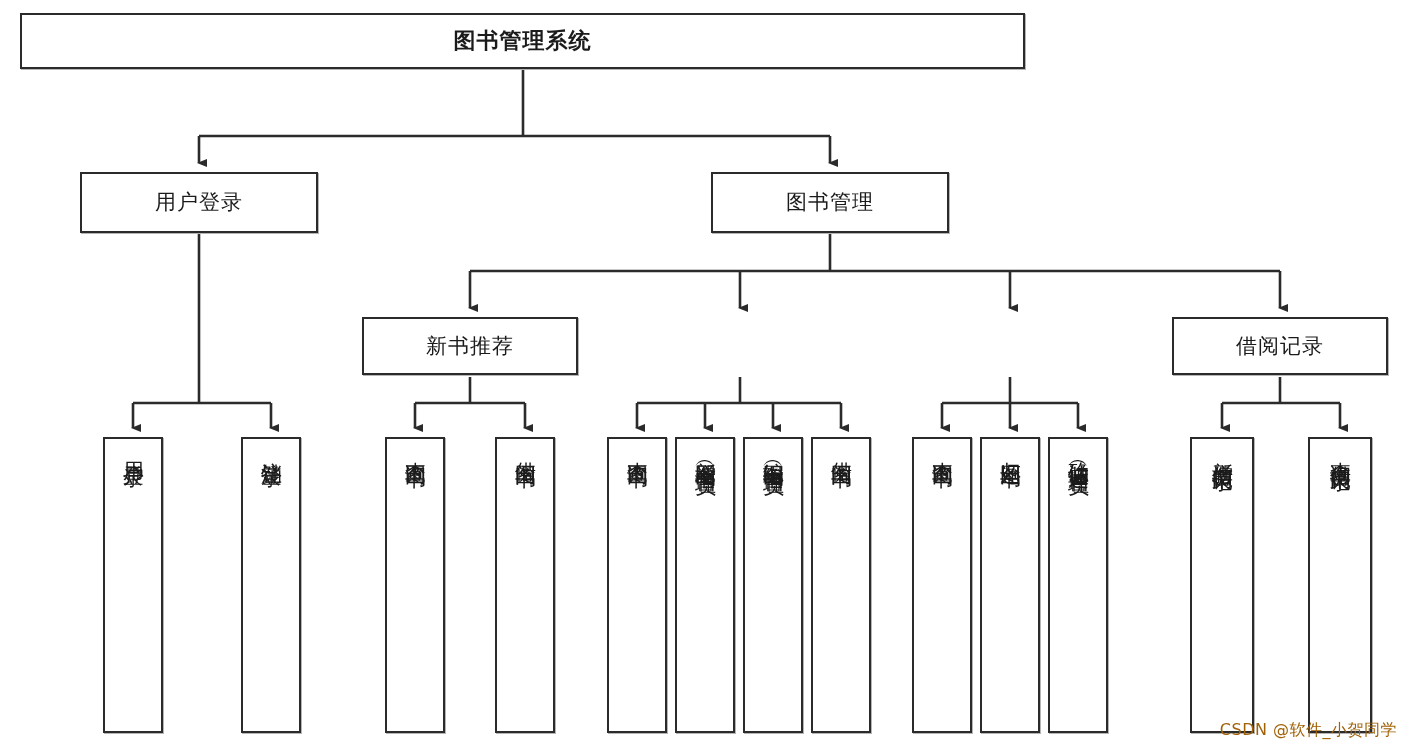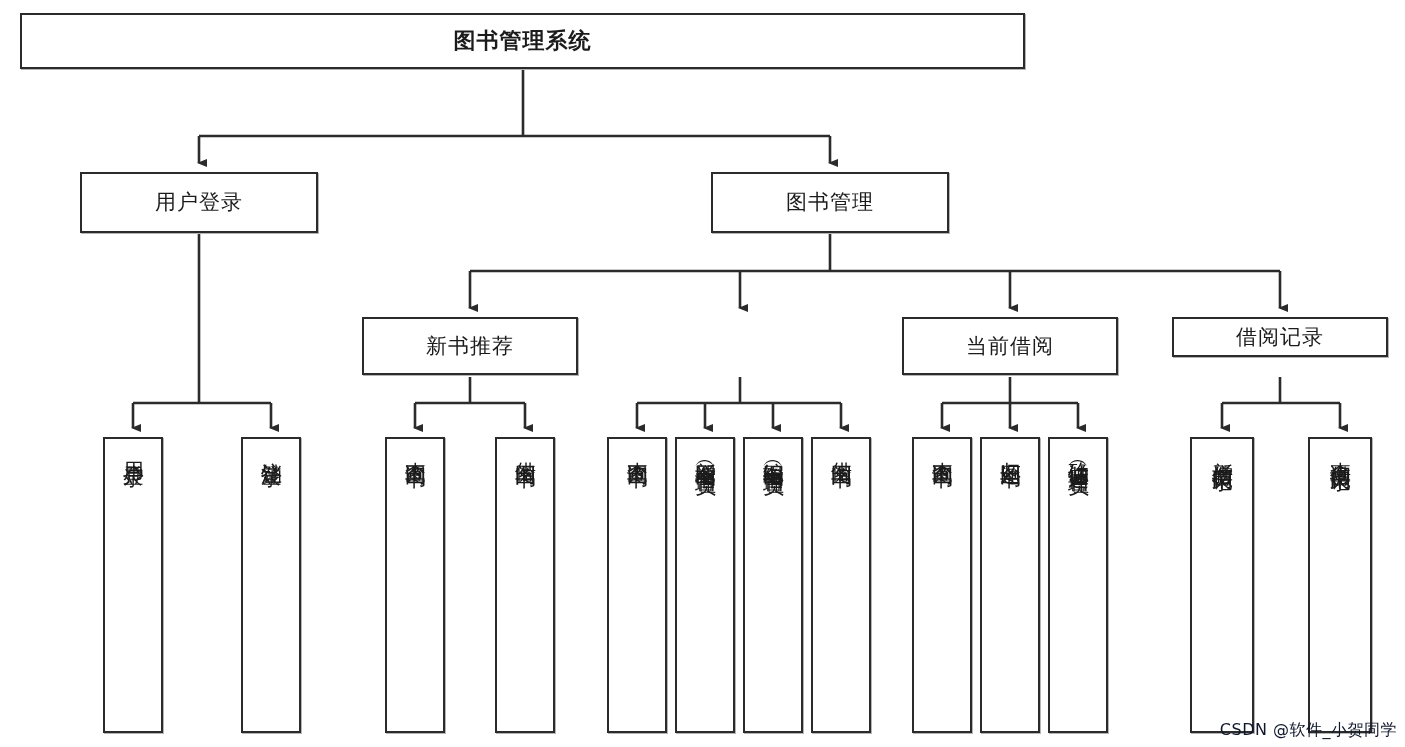--- a/index.html
+++ b/index.html
@@ -135,9 +135,6 @@
   <div class="node" style="left:362px; top:317px; width:216px; height:58px;">
     <span class="label">新书推荐</span>
   </div>
-  <div class="node" style="left:902px; top:317px; width:216px; height:58px;">
-    <span class="label">当前借阅</span>
-  </div>
   <div class="node" style="left:1172px; top:317px; width:216px; height:40px;">
     <span class="label">借阅记录</span>
   </div>

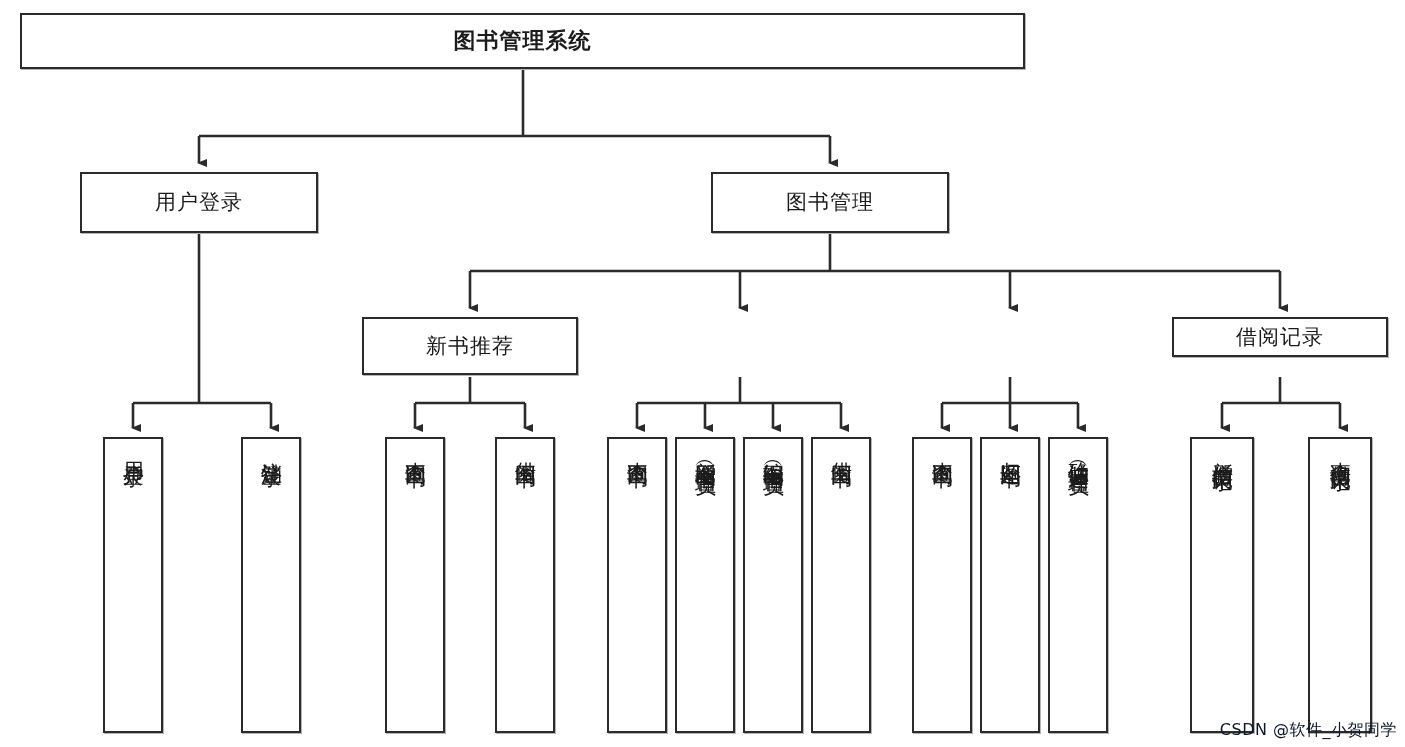--- a/index.html
+++ b/index.html
@@ -135,7 +135,7 @@
   <div class="node" style="left:362px; top:317px; width:216px; height:58px;">
     <span class="label">新书推荐</span>
   </div>
-  <div class="node" style="left:1172px; top:317px; width:216px; height:40px;">
+  <div class="node" style="left:1172px; top:317px; width:216px; height:58px;">
     <span class="label">借阅记录</span>
   </div>
 

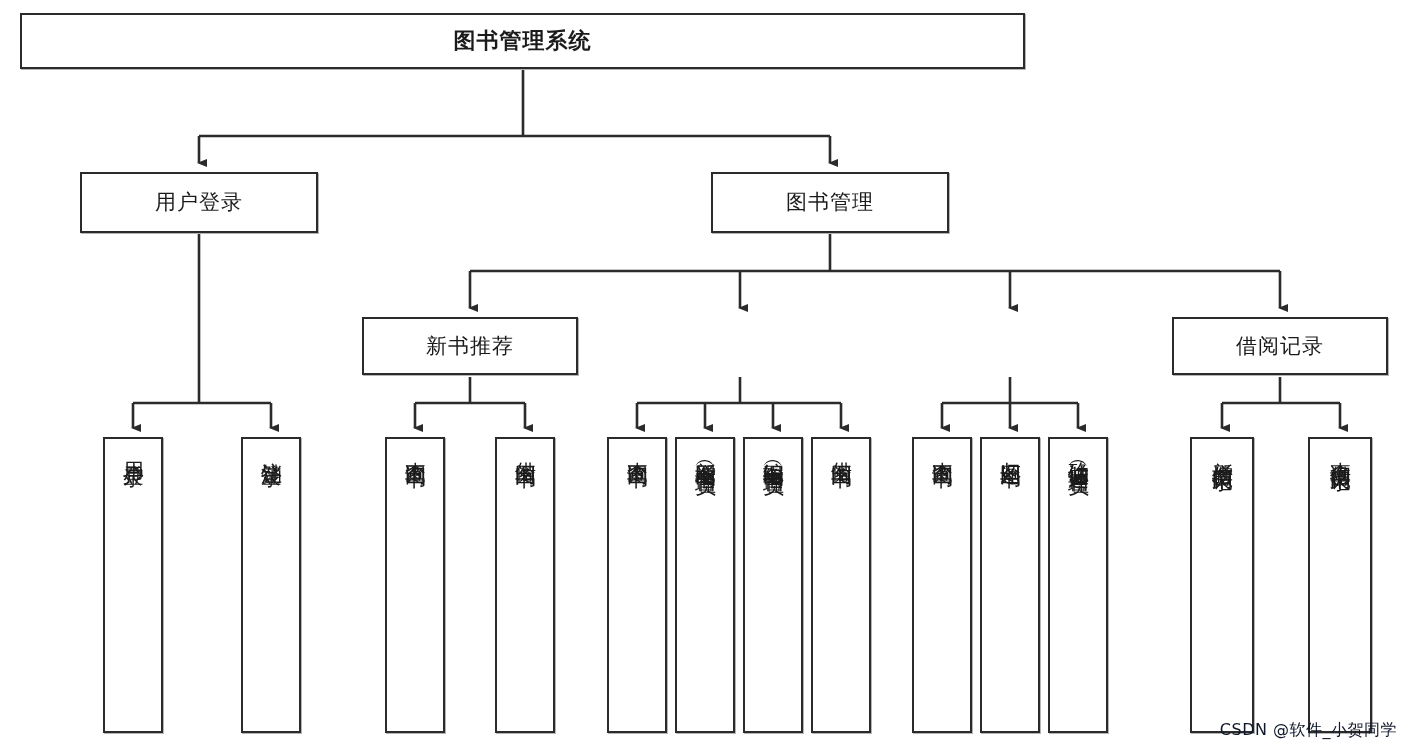--- a/index.html
+++ b/index.html
@@ -61,7 +61,7 @@
     right:8px;
     bottom:6px;
     font-size:16px;
-    color:#0f172a;
+    color:#a16207;
     letter-spacing:0.5px;
     white-space:nowrap;
   }

